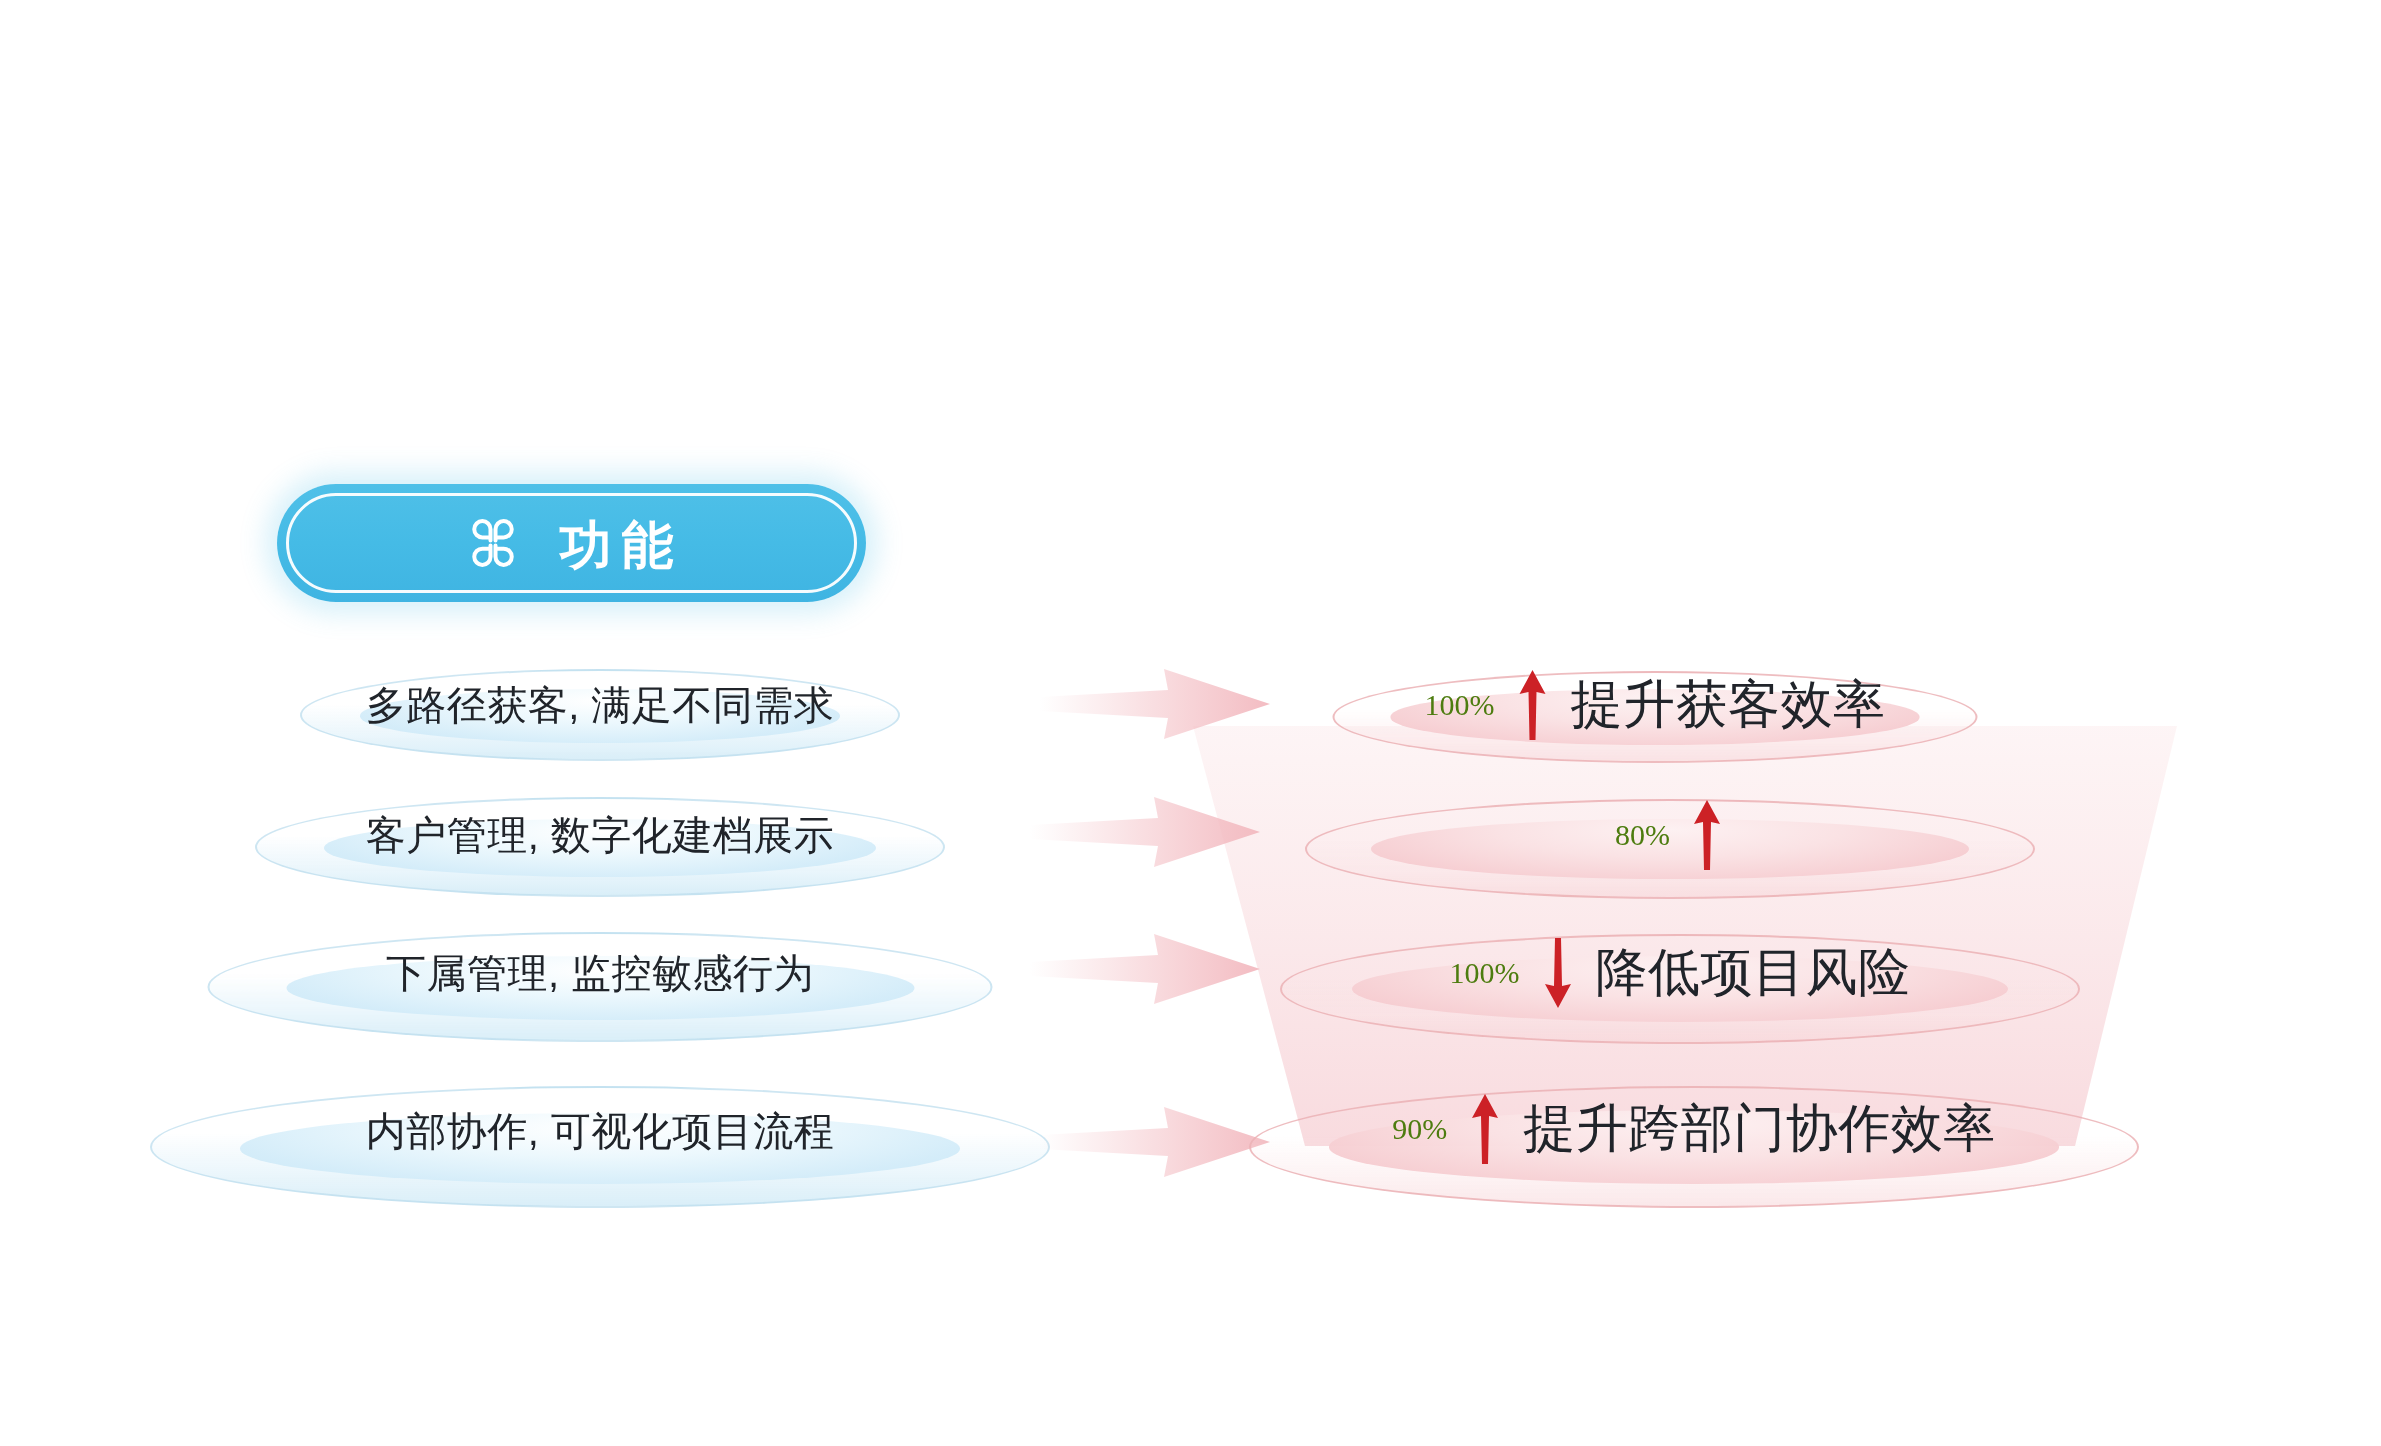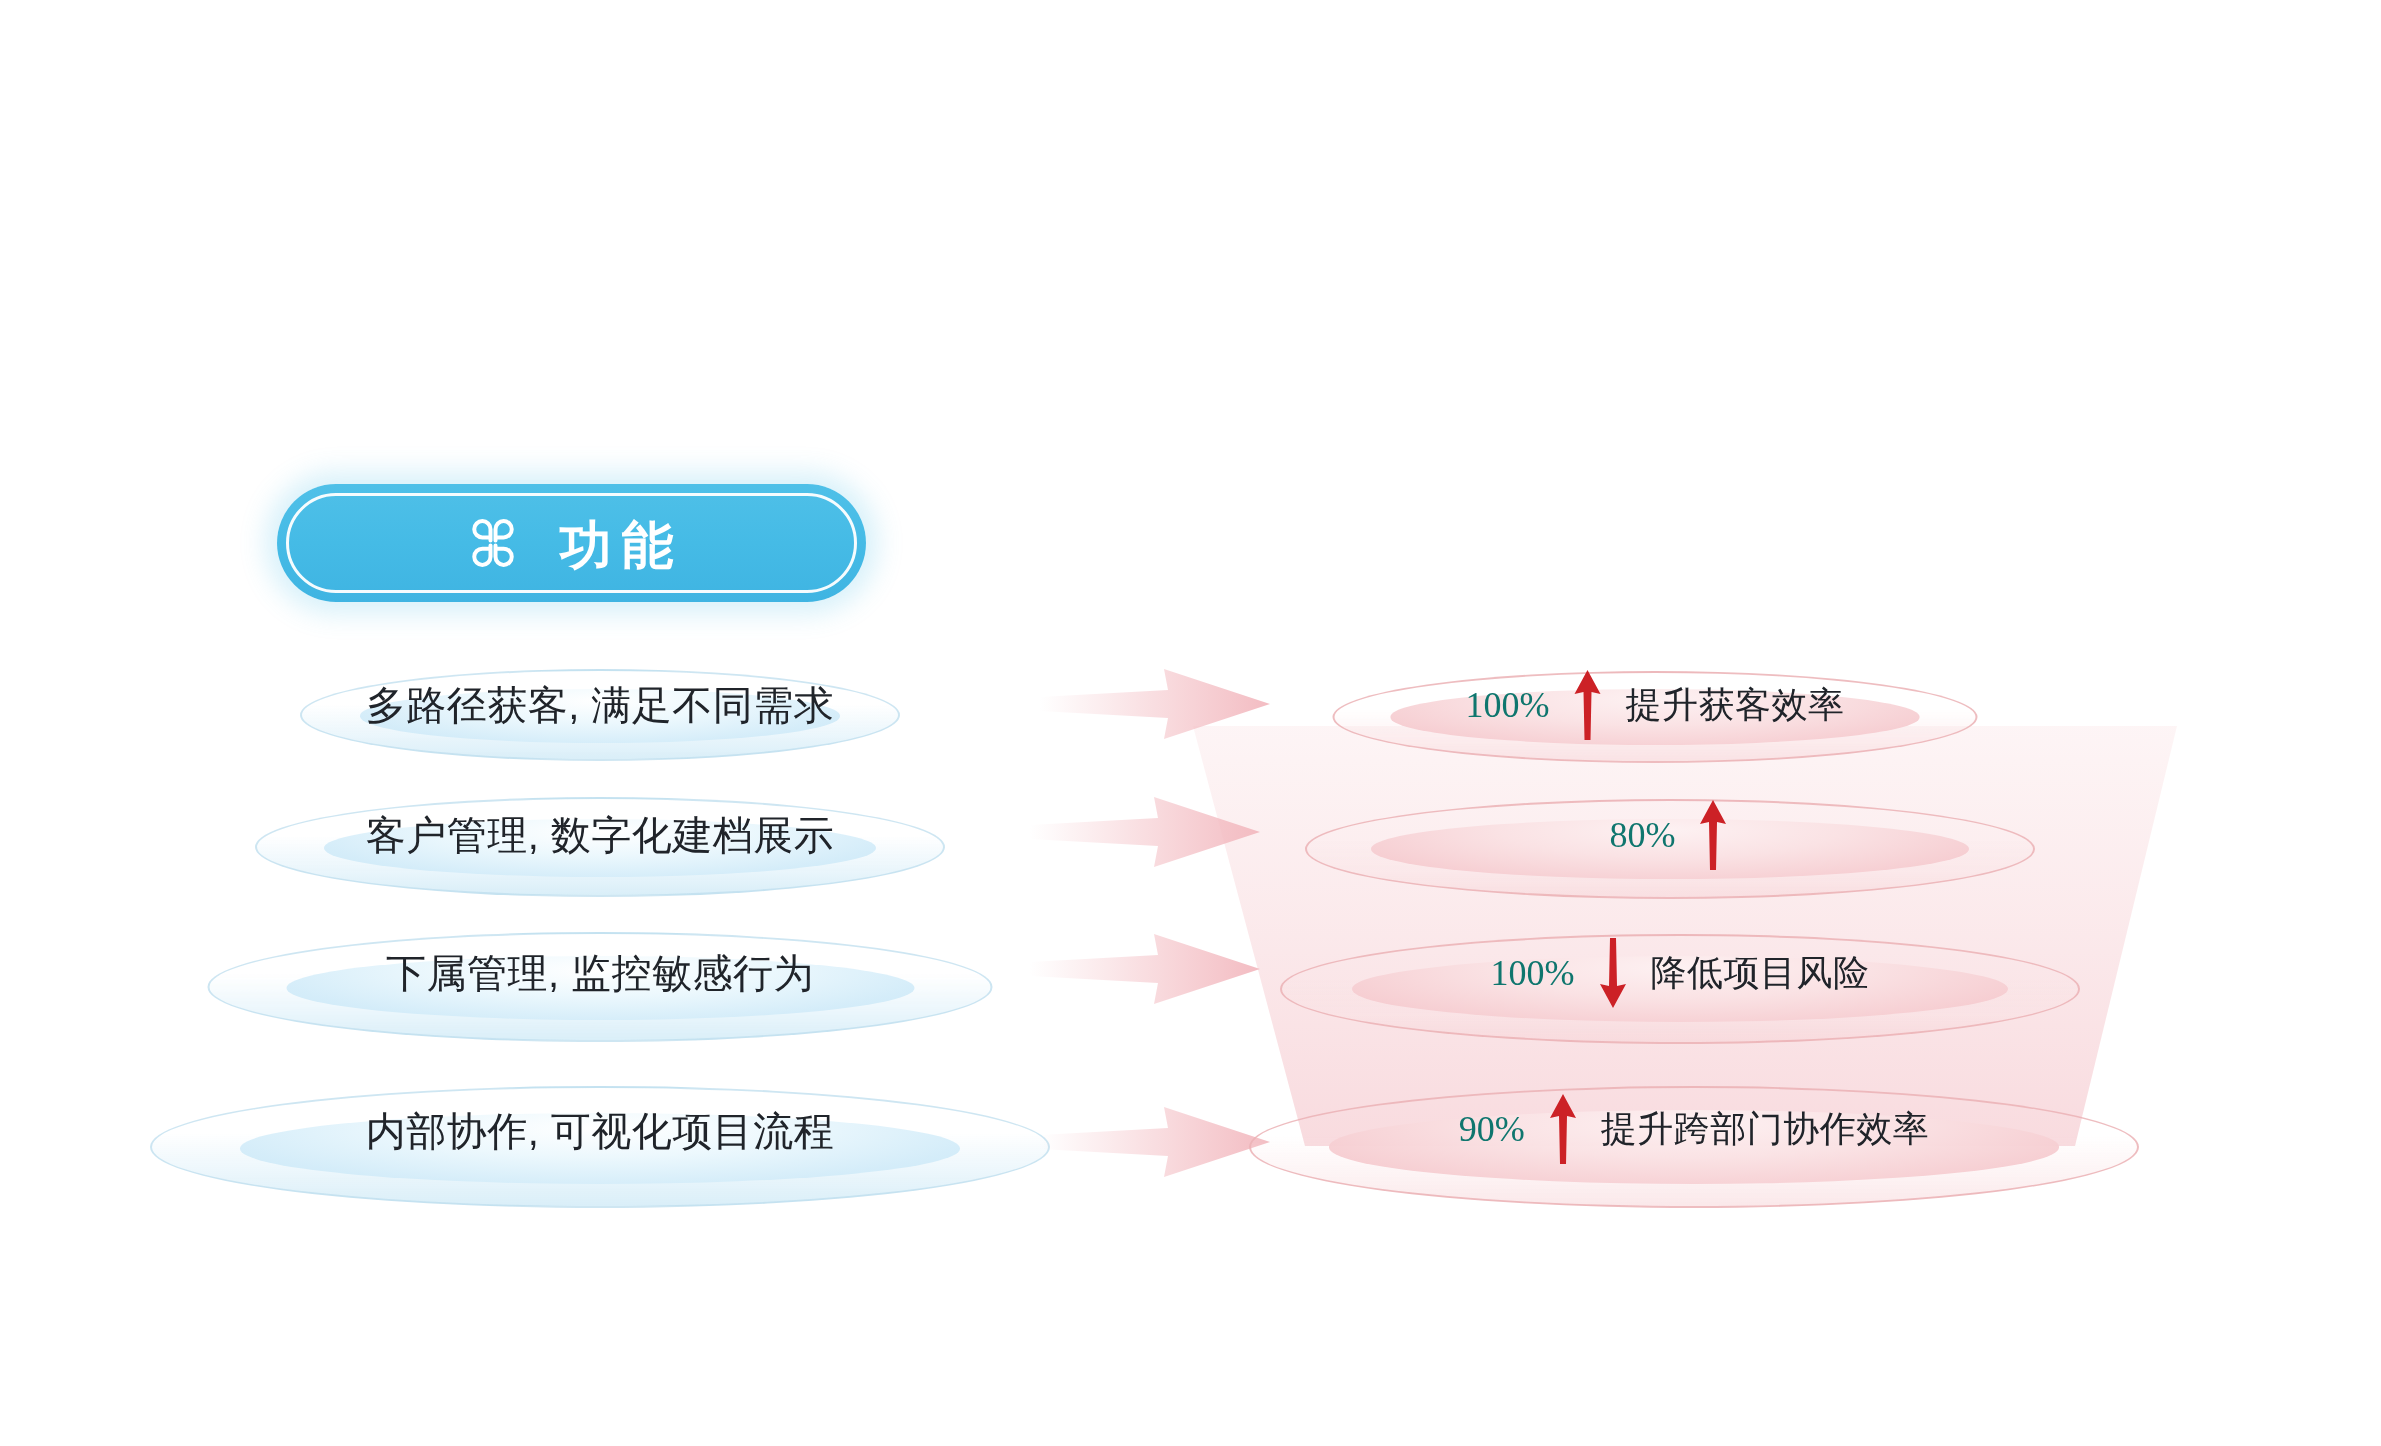--- a/index.html
+++ b/index.html
@@ -123,8 +123,8 @@
     background: radial-gradient(ellipse at 50% 18%, rgba(253,241,242,0.98) 0%, rgba(250,226,228,0.97) 40%, rgba(246,205,209,0.95) 78%, rgba(243,193,198,0.92) 100%);
   }
   .metric {
-    font-size: 36px;
-    color: #0f766e;
+    font-size: 30px;
+    color: #4d7c0f;
     font-weight: normal;
     font-family: "Liberation Serif", "DejaVu Serif", serif;
   }

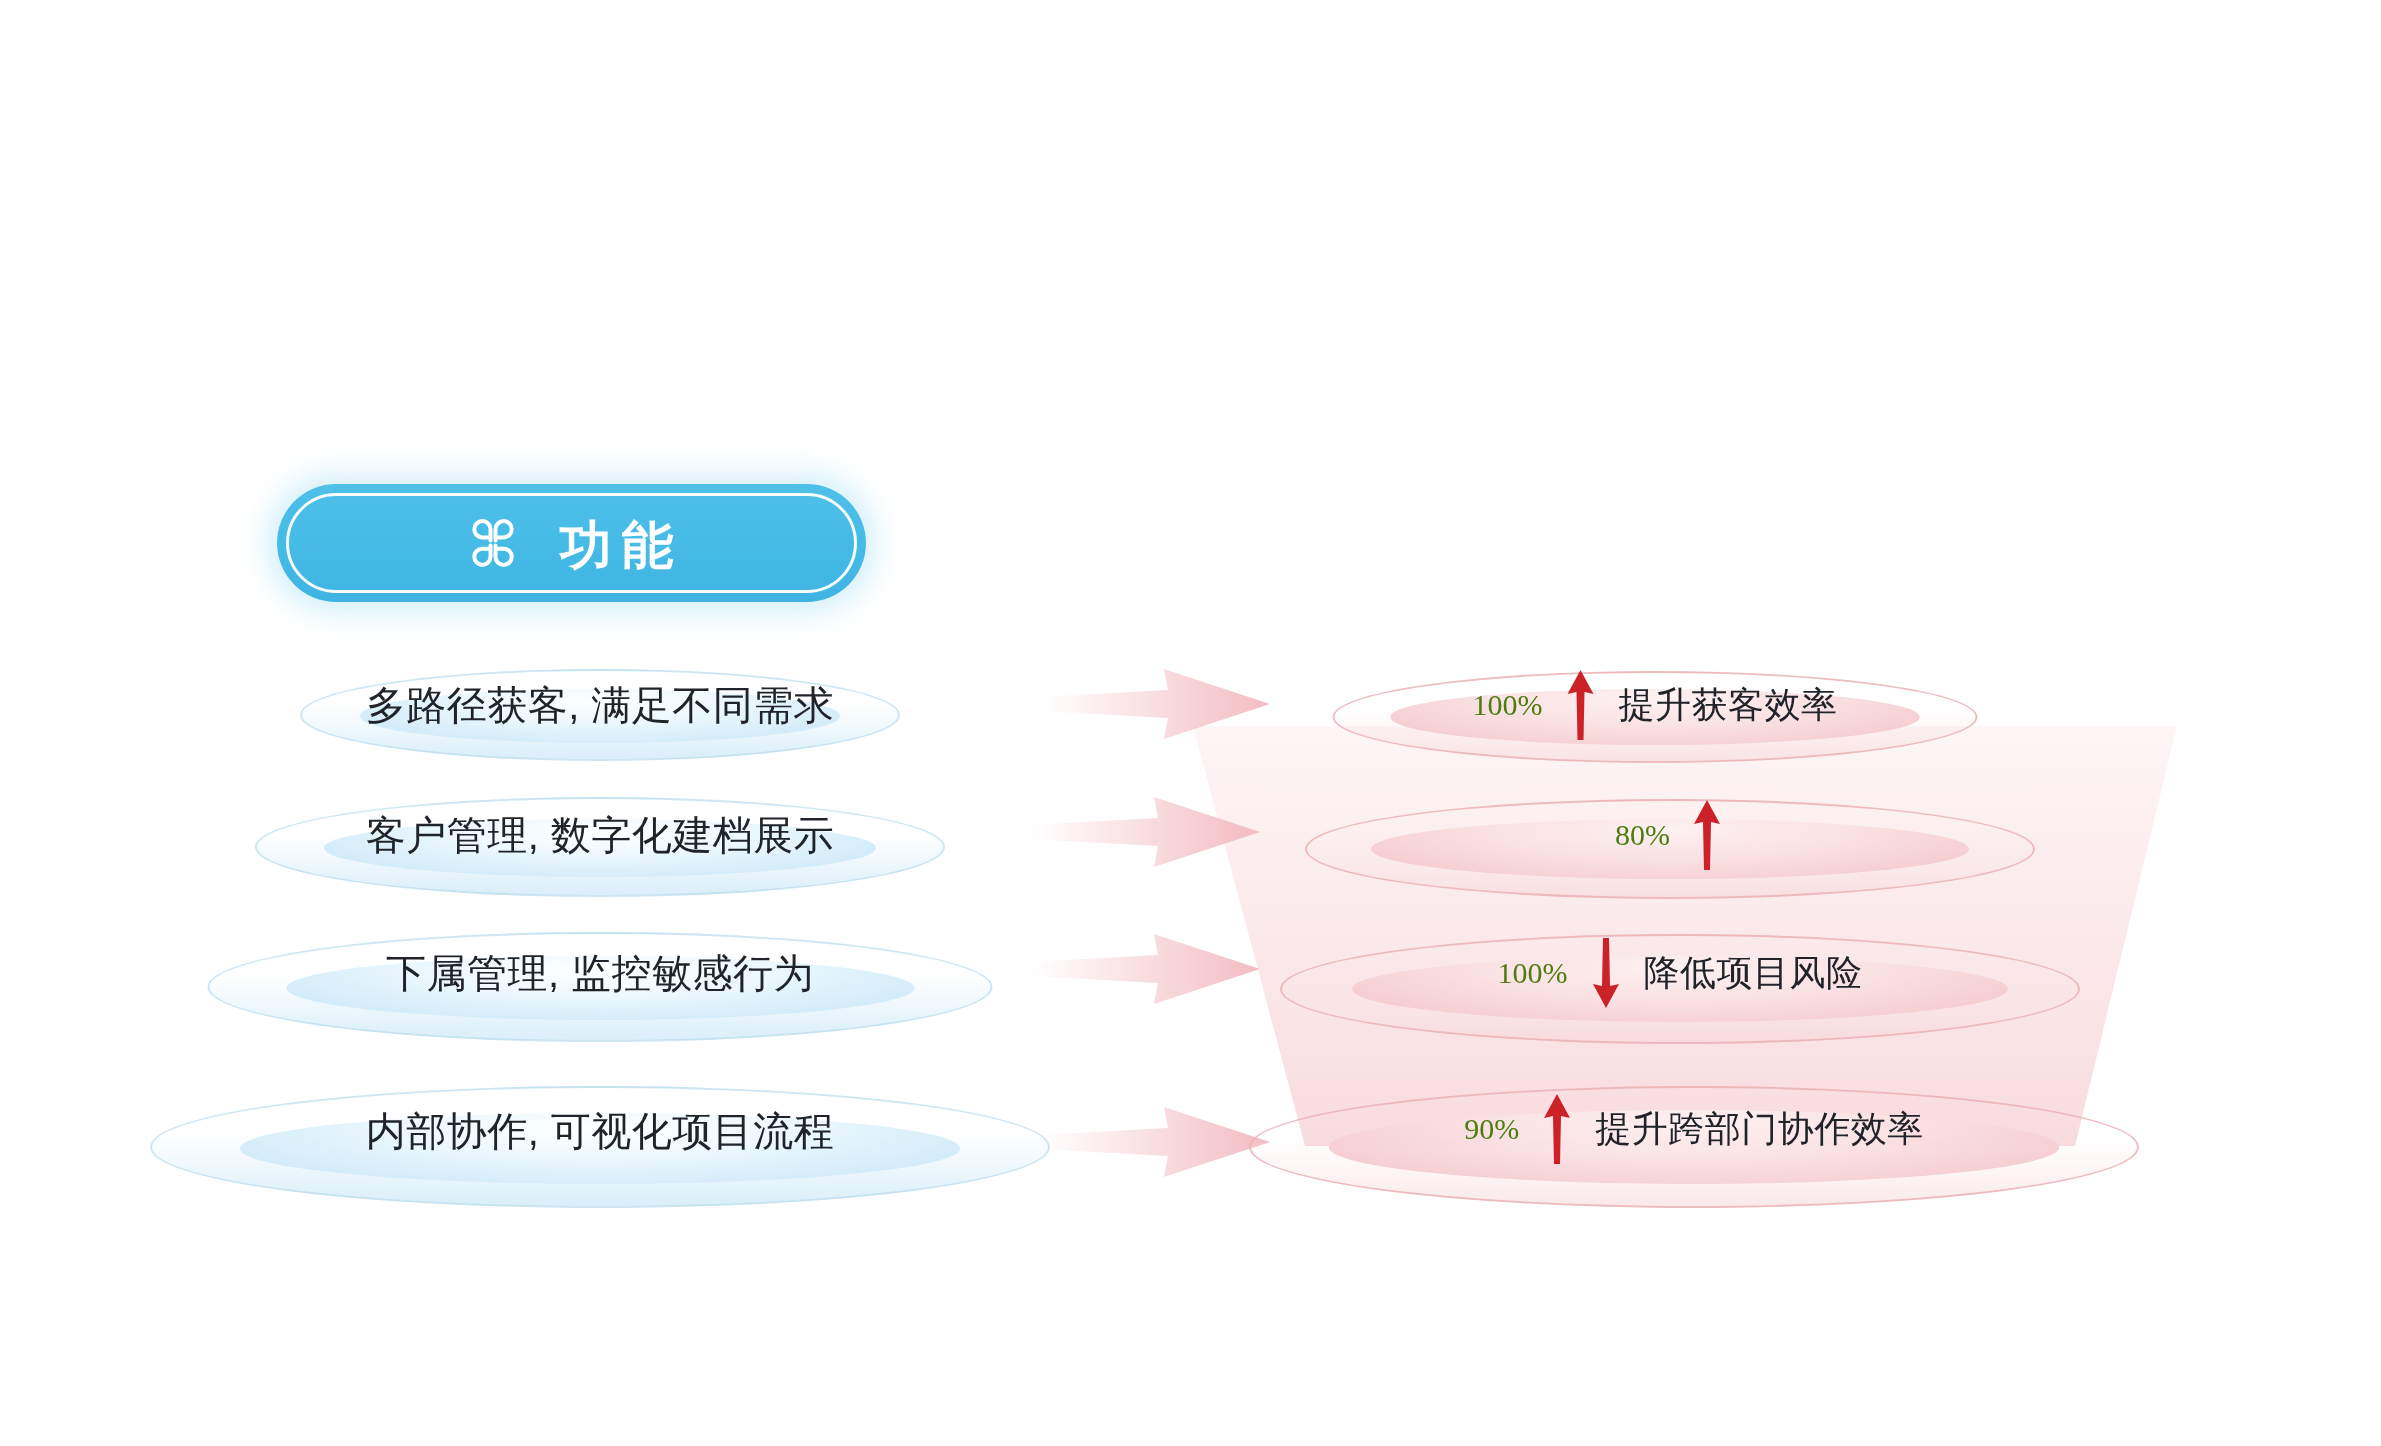--- a/index.html
+++ b/index.html
@@ -129,7 +129,7 @@
     font-family: "Liberation Serif", "DejaVu Serif", serif;
   }
   .label-red {
-    font-size: 36px;
+    font-size: 52px;
     color: #20242a;
     font-weight: 500;
     letter-spacing: 0.5px;

